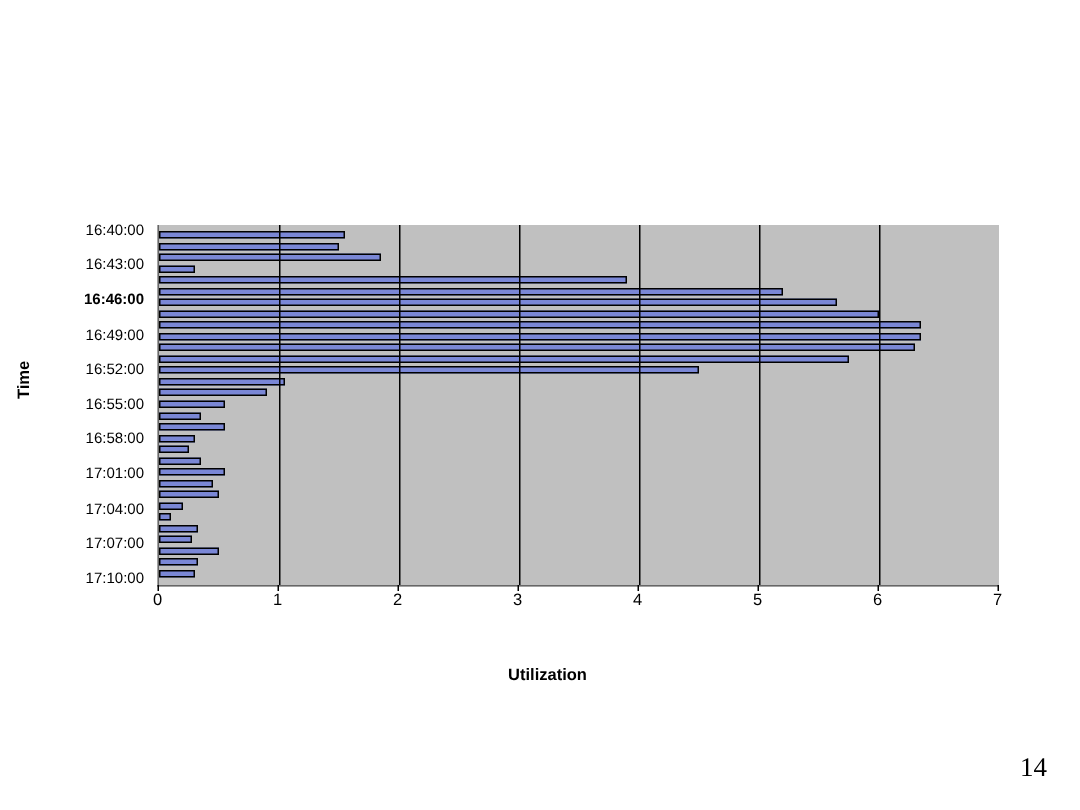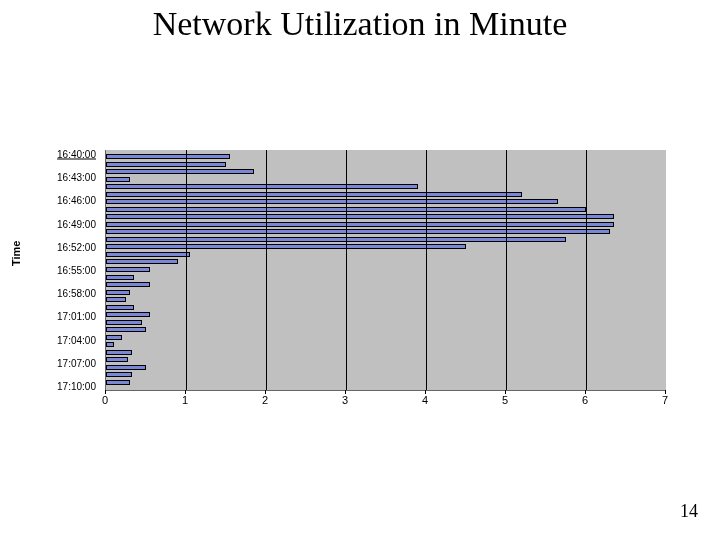--- a/index.html
+++ b/index.html
@@ -139,7 +139,7 @@
 <div class="slide">
 
   <div class="title">
-    <span>Network Utilization in Minute</span><br>
+    <br>
   </div>
 
   <div class="chart">

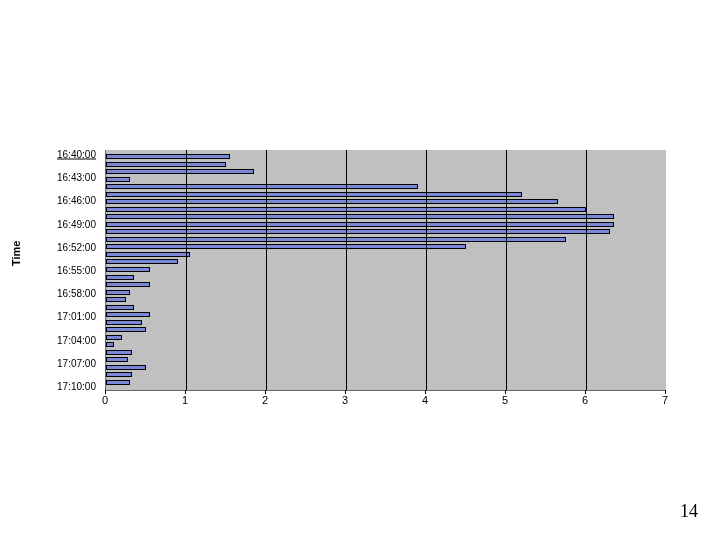--- a/index.html
+++ b/index.html
@@ -147,7 +147,7 @@
     <div class="y-axis-label">Time</div>
 
     <div class="y-ticks" id="y-ticks">
-        <div class="y-tick" style="top: 4px; text-decoration: underline;">16:40:00</div>
+        <div class="y-tick" style="top: 4px;">16:40:00</div>
         <div class="y-tick" style="top: 27.2px;">16:43:00</div>
         <div class="y-tick" style="top: 50.4px;">16:46:00</div>
         <div class="y-tick" style="top: 73.6px;">16:49:00</div>

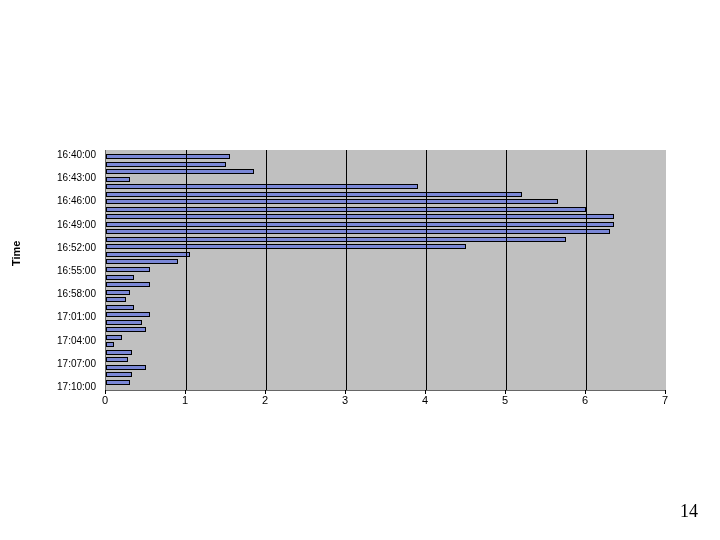--- a/index.html
+++ b/index.html
@@ -149,7 +149,7 @@
     <div class="y-ticks" id="y-ticks">
         <div class="y-tick" style="top: 4px;">16:40:00</div>
         <div class="y-tick" style="top: 27.2px;">16:43:00</div>
-        <div class="y-tick" style="top: 50.4px;">16:46:00</div>
+        <div class="y-tick" style="top: 50.4px; font-weight: bold;">16:46:00</div>
         <div class="y-tick" style="top: 73.6px;">16:49:00</div>
         <div class="y-tick" style="top: 96.8px;">16:52:00</div>
         <div class="y-tick" style="top: 120px; margin-left: 13px;">16:55:00</div>

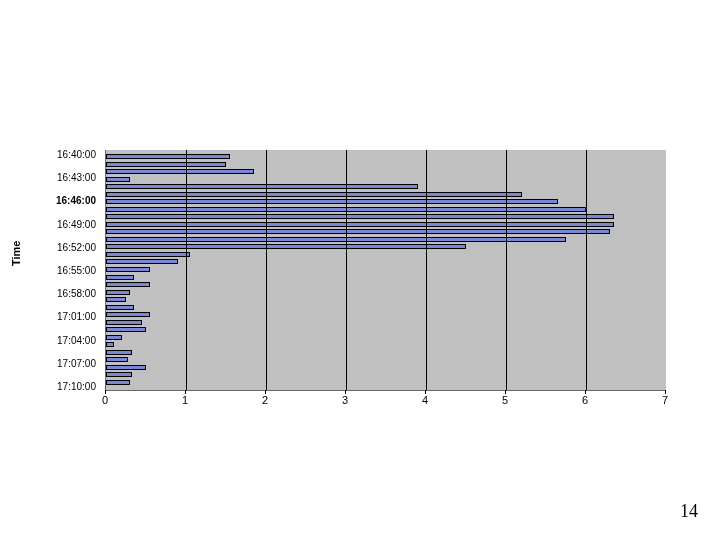--- a/index.html
+++ b/index.html
@@ -283,6 +283,7 @@
         <div class="x-tick" style="left: 560px;">7</div>
       </div>
 
+    <div class="x-axis-label">Utilization</div>
 
   </div>
 

